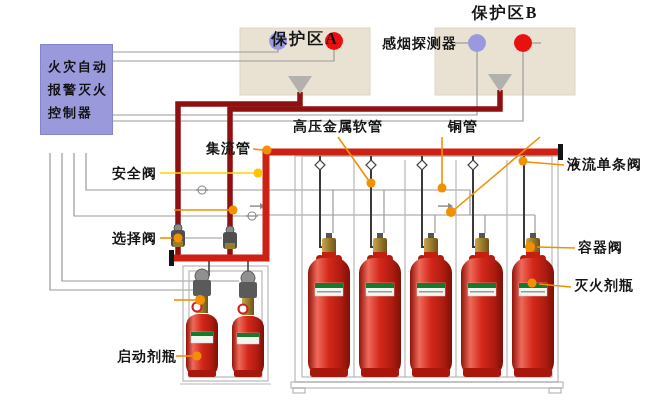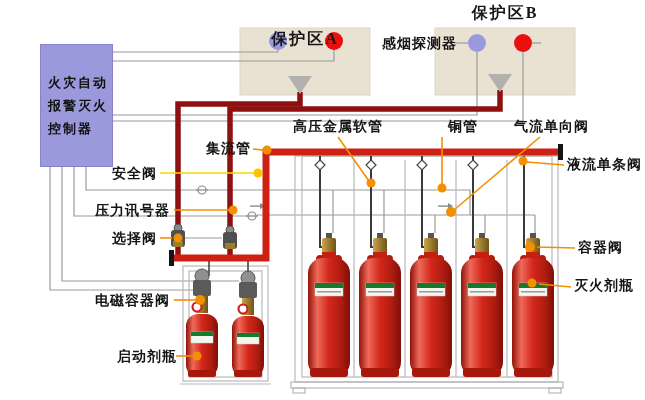--- a/index.html
+++ b/index.html
@@ -14,7 +14,7 @@
   }
   .zone-title{font-size:16px;text-align:center;letter-spacing:2px;}
   .controller{
-    position:absolute;left:40px;top:44px;width:73px;height:123px;
+    position:absolute;left:40px;top:44px;width:73px;height:91px;
     background:#9a99dc;border:1px solid #8583c9;box-sizing:border-box;
     display:flex;flex-direction:column;justify-content:center;gap:9px;
     padding-left:7px;

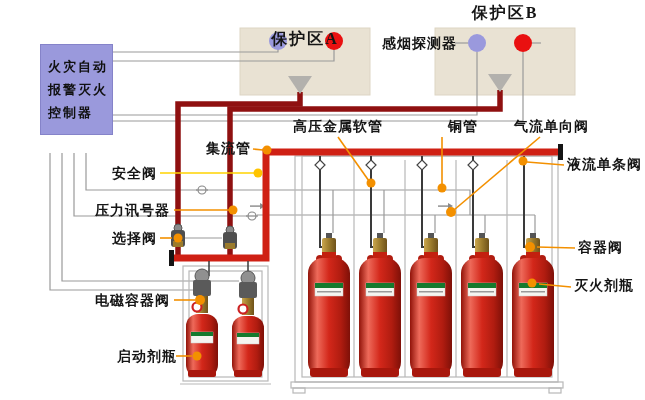--- a/index.html
+++ b/index.html
@@ -281,7 +281,6 @@
 <div class="lbl" style="left:382px;top:36px;">感烟探测器</div>
 <div class="lbl" style="left:293px;top:119px;">高压金属软管</div>
 <div class="lbl" style="left:424px;top:119px;margin-left:24px;">铜管</div>
-<div class="lbl" style="left:514px;top:119px;">气流单向阀</div>
 <div class="lbl" style="left:206px;top:141px;">集流管</div>
 <div class="lbl" style="left:112px;top:166px;">安全阀</div>
 <div class="lbl" style="left:95px;top:203px;">压力讯号器</div>

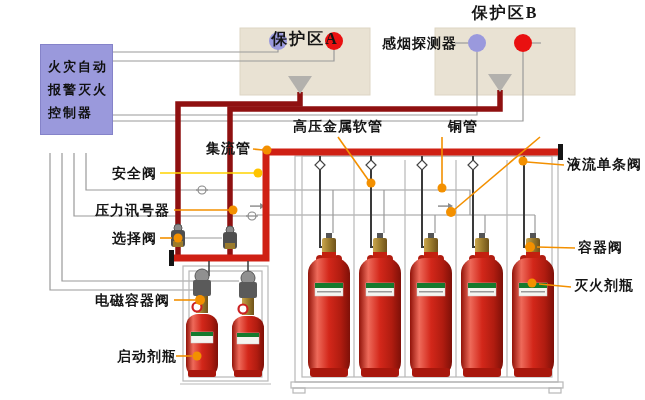--- a/index.html
+++ b/index.html
@@ -283,7 +283,6 @@
 <div class="lbl" style="left:424px;top:119px;margin-left:24px;">铜管</div>
 <div class="lbl" style="left:206px;top:141px;">集流管</div>
 <div class="lbl" style="left:112px;top:166px;">安全阀</div>
-<div class="lbl" style="left:95px;top:203px;">压力讯号器</div>
 <div class="lbl" style="left:112px;top:231px;">选择阀</div>
 <div class="lbl" style="left:95px;top:293px;">电磁容器阀</div>
 <div class="lbl" style="left:117px;top:349px;">启动剂瓶</div>

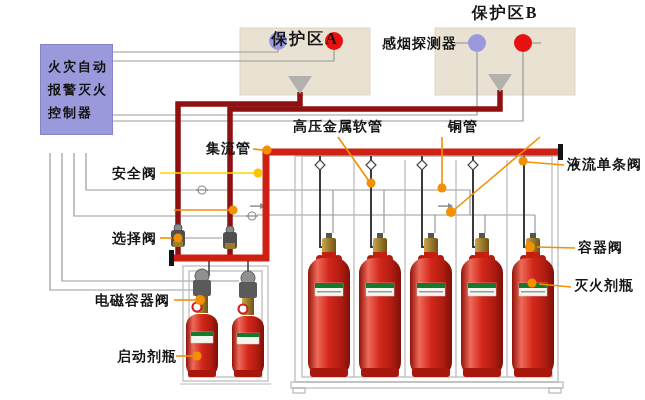--- a/index.html
+++ b/index.html
@@ -284,7 +284,6 @@
 <div class="lbl" style="left:206px;top:141px;">集流管</div>
 <div class="lbl" style="left:112px;top:166px;">安全阀</div>
 <div class="lbl" style="left:112px;top:231px;">选择阀</div>
-<div class="lbl" style="left:95px;top:293px;">电磁容器阀</div>
 <div class="lbl" style="left:117px;top:349px;">启动剂瓶</div>
 <div class="lbl" style="left:567px;top:157px;text-align:right;">液流单条阀</div>
 <div class="lbl" style="left:578px;top:240px;">容器阀</div>

